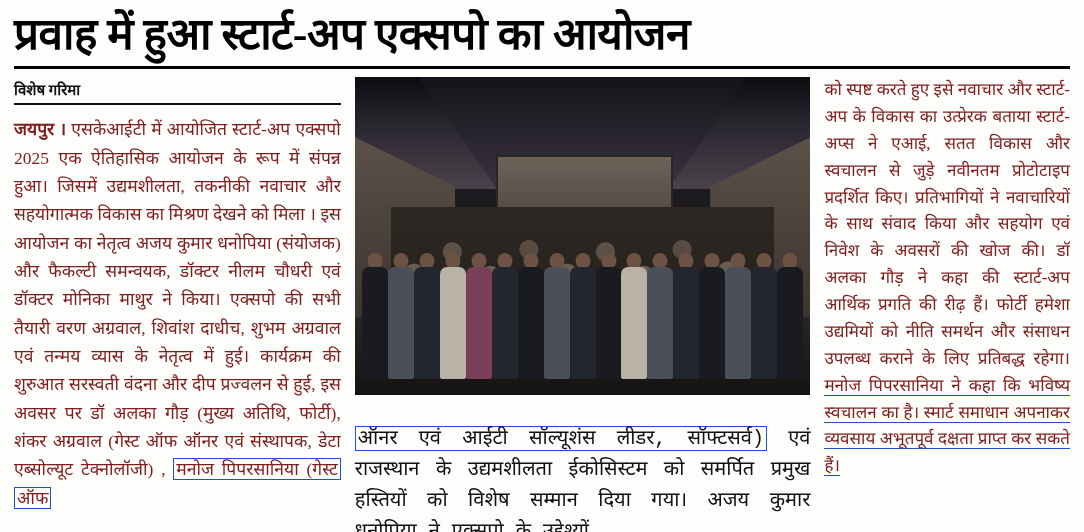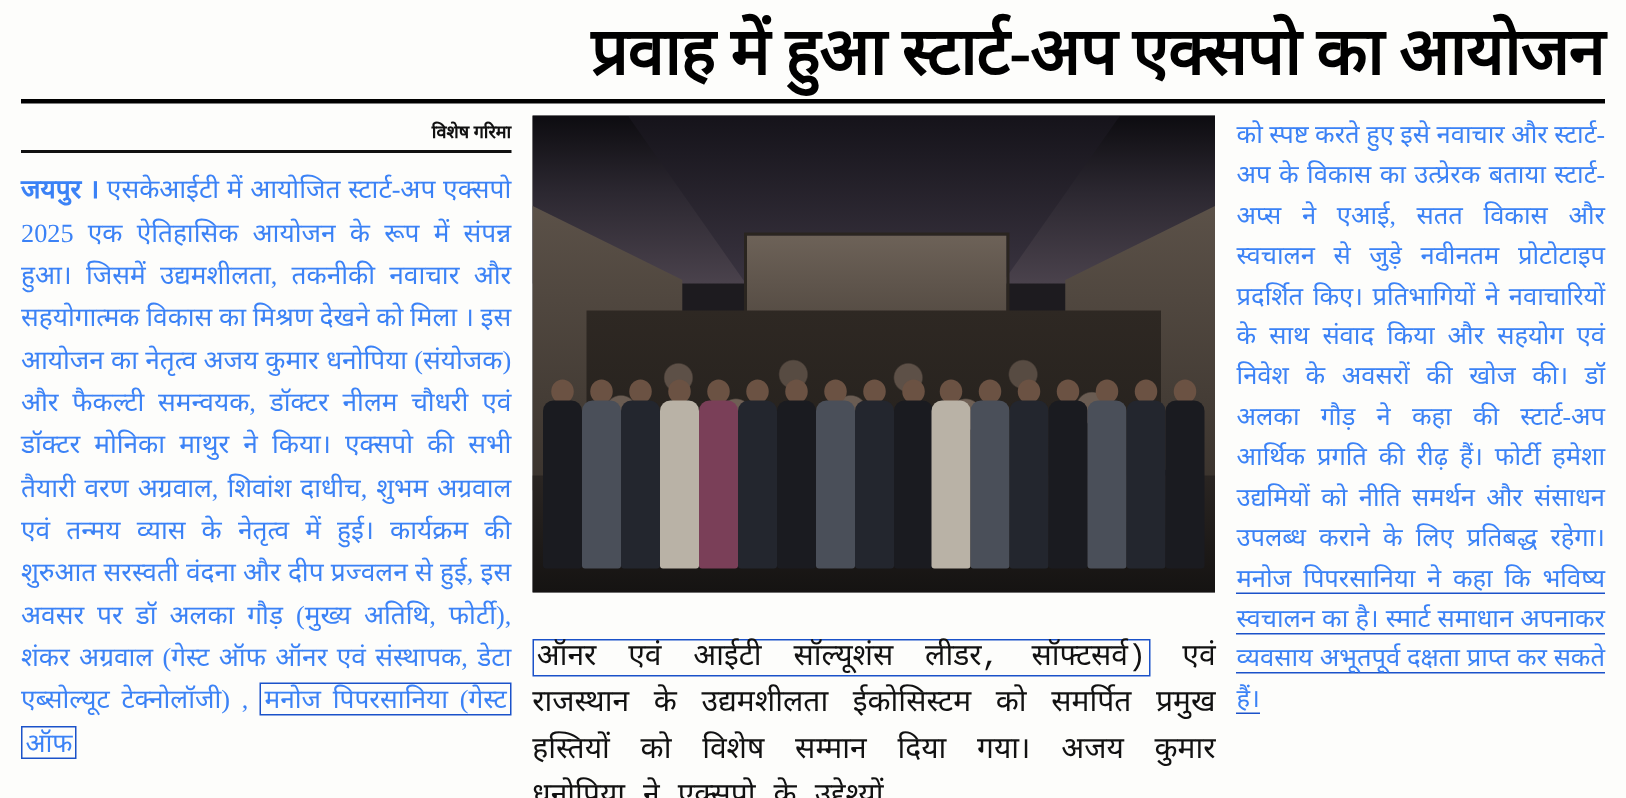--- a/index.html
+++ b/index.html
@@ -27,7 +27,7 @@
     font-size: 44px;
     line-height: 1.05;
     letter-spacing: -0.5px;
-    text-align: right;
+    text-align: left;
     color: #000;
     padding: 2px 0 6px 0;
   }

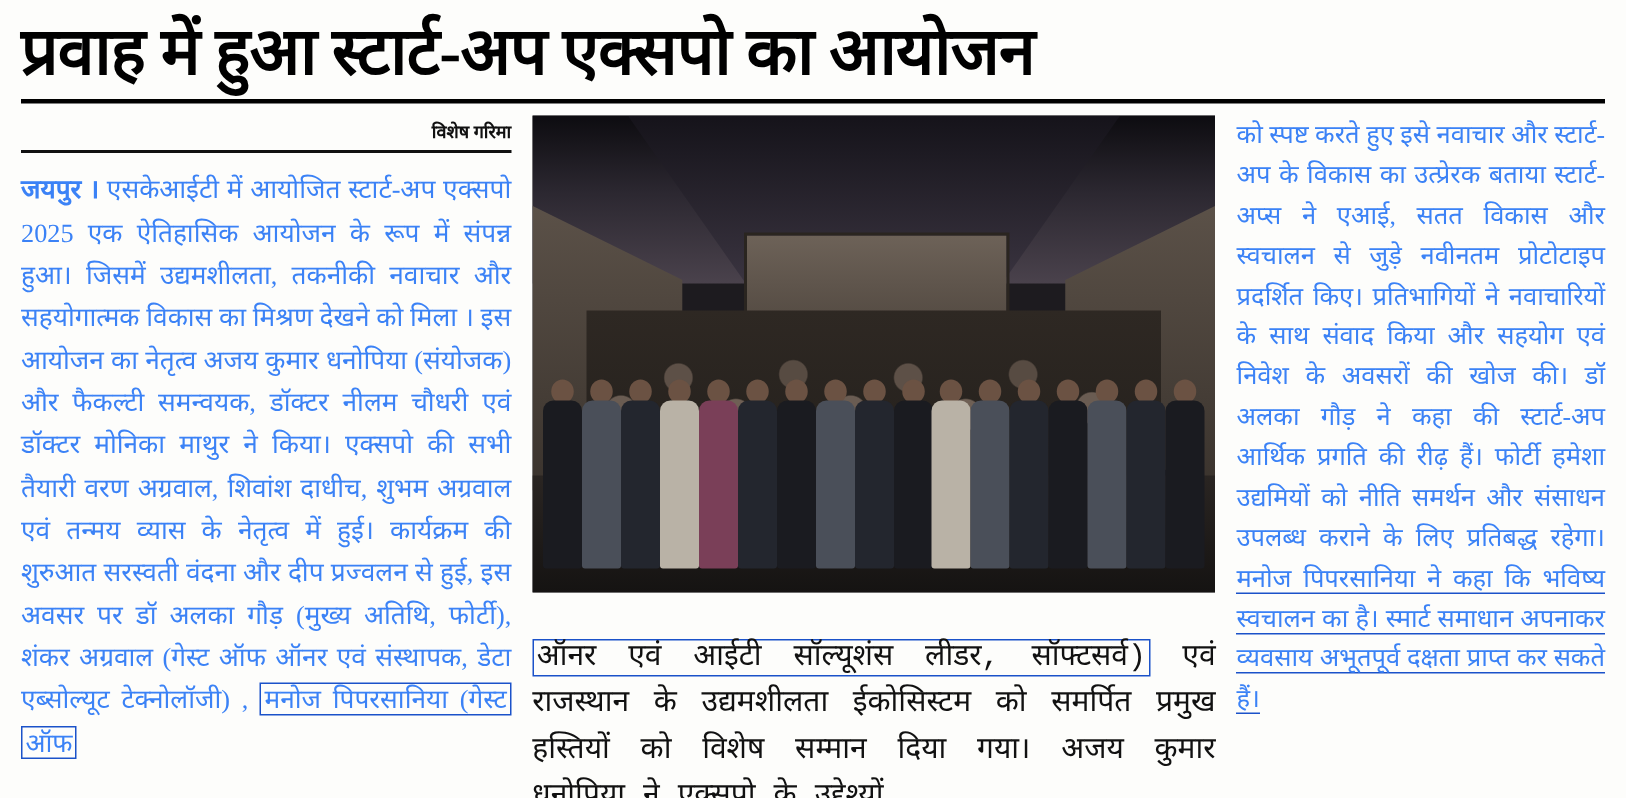--- a/index.html
+++ b/index.html
@@ -56,8 +56,8 @@
   .byline {
     font-family: "Liberation Serif", serif;
     font-weight: bold;
-    font-size: 12px;
-    text-align: right;
+    font-size: 15px;
+    text-align: left;
     margin: 2px 0 4px 0;
   }
   .byline-rule {

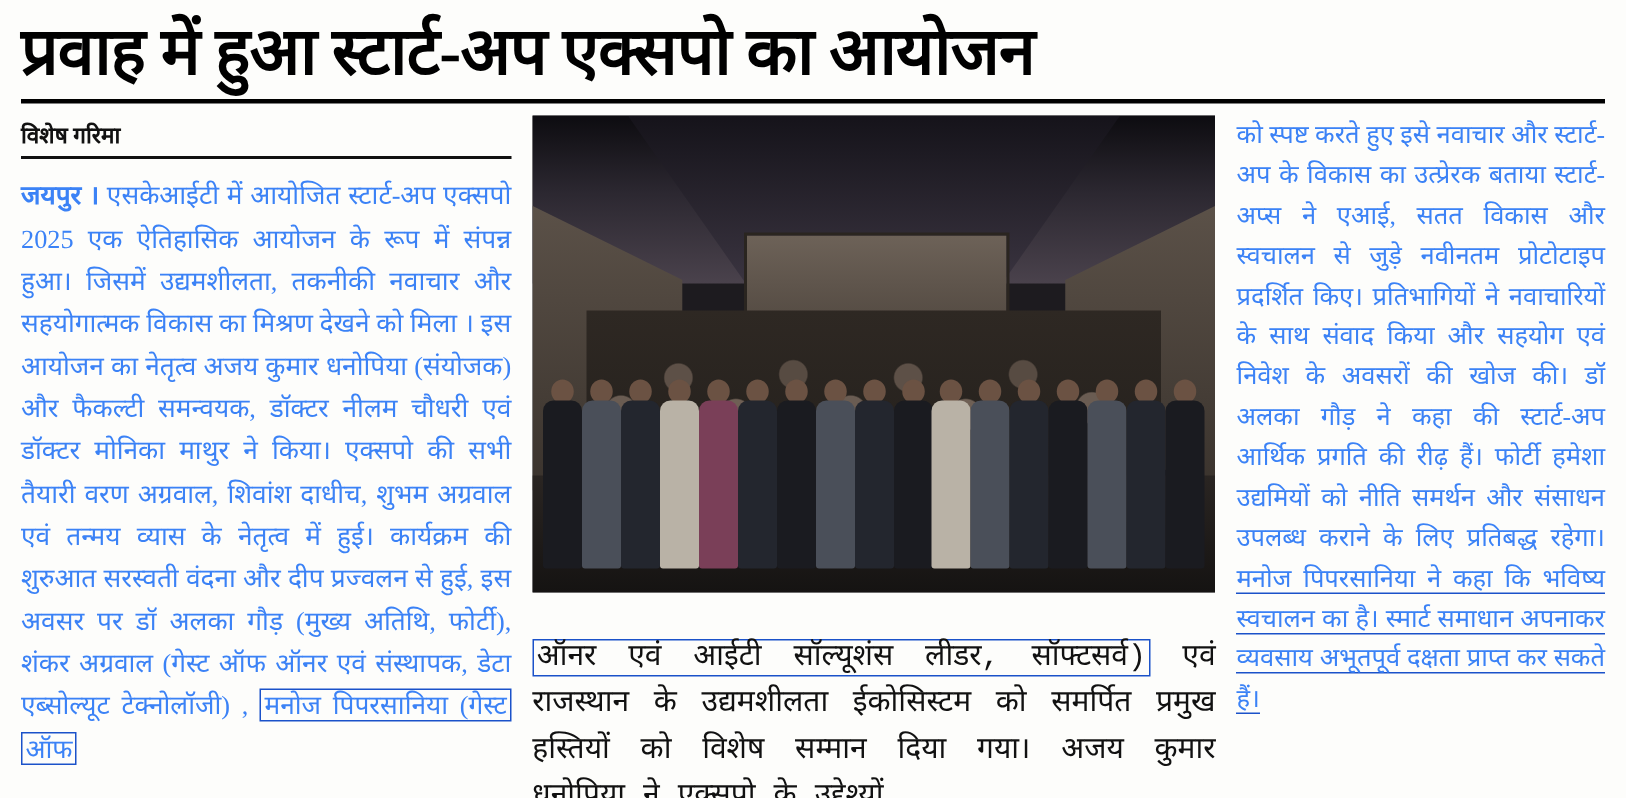--- a/index.html
+++ b/index.html
@@ -72,7 +72,7 @@
     line-height: 1.62;
     text-align: justify;
     text-justify: inter-word;
-    color: #3b82f6;
+    color: #7f1d1d;
   }
   .body-text.small {
     font-size: 17px;

